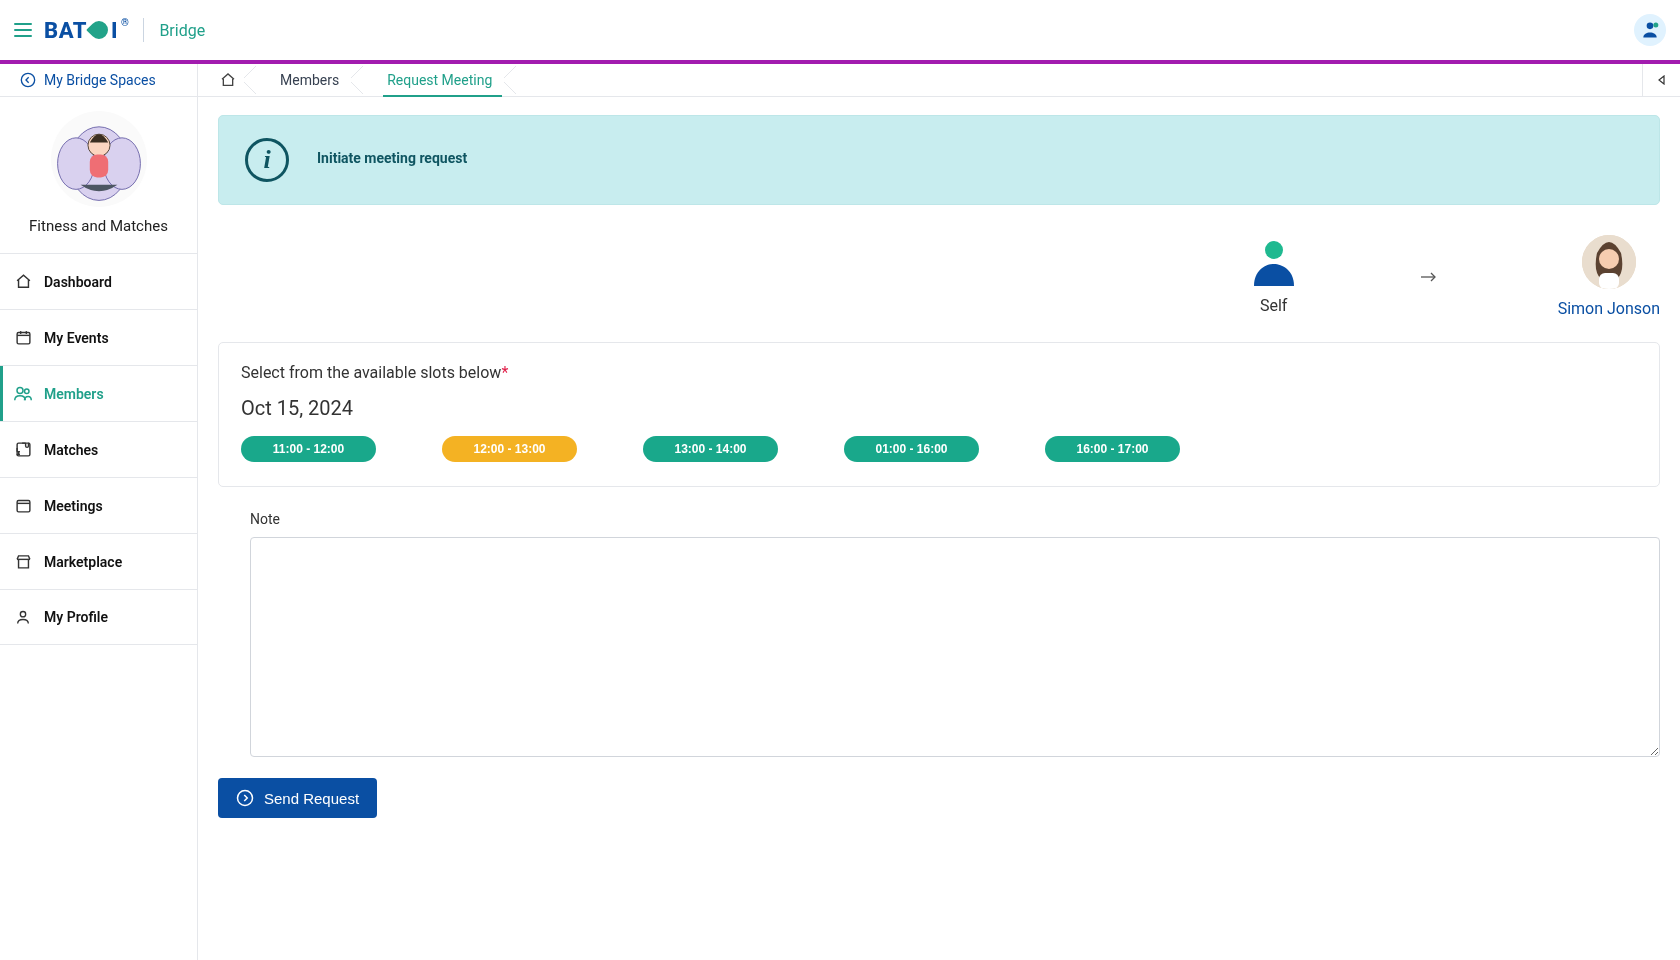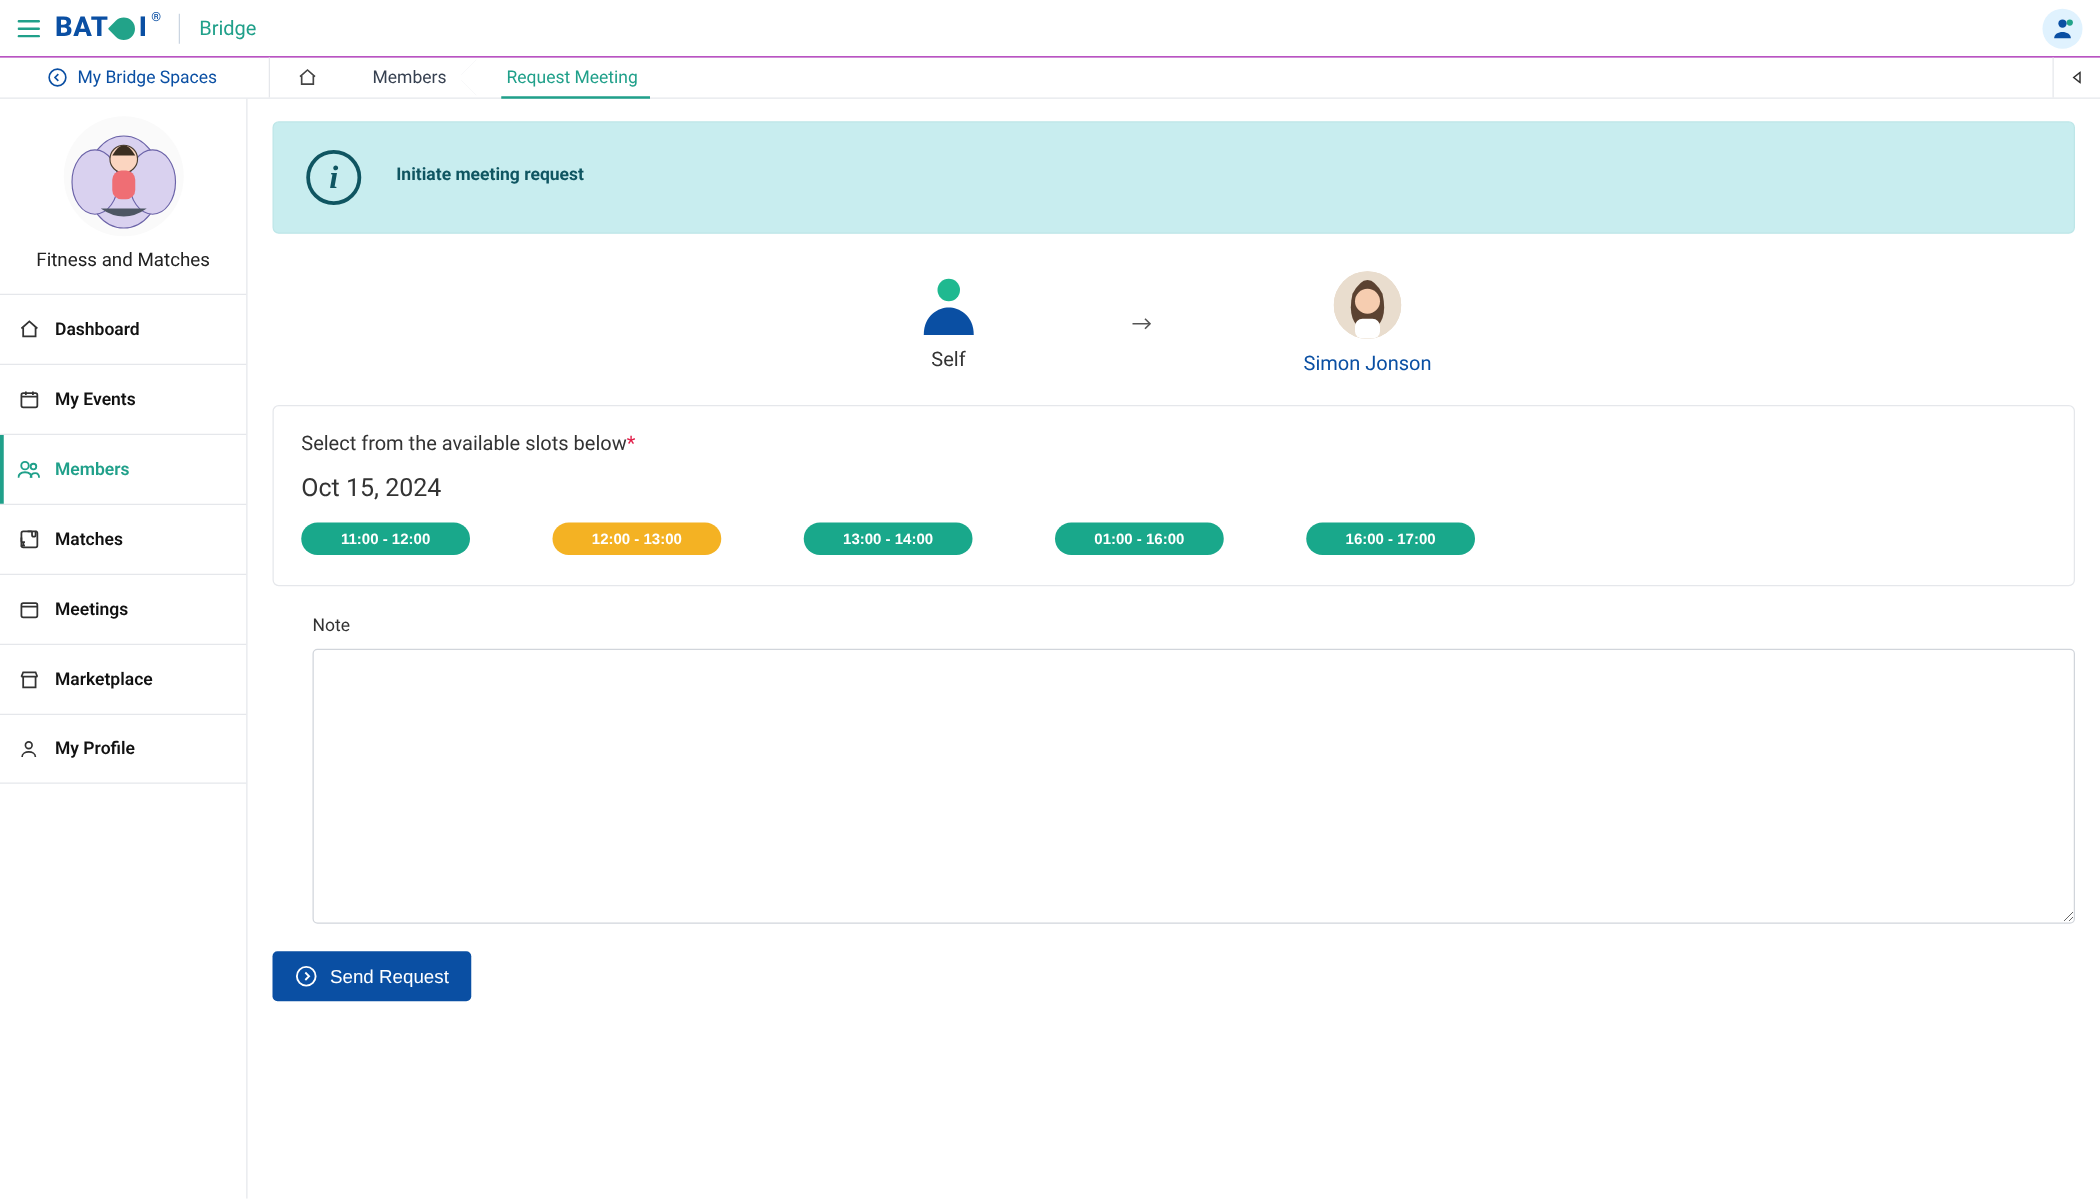--- a/index.html
+++ b/index.html
@@ -11,10 +11,10 @@
   }
   
   .topbar {
-    height: 46px;
-    display: flex;
-    align-items: center;
-    border-bottom: 1px solid #a21caf;
+    height: 64px;
+    display: flex;
+    align-items: center;
+    border-bottom: 4px solid #a21caf;
     padding: 0 14px;
   }
   .topbar .hamburger-icon { color: #20a08a; margin-right: 12px; cursor: pointer; }

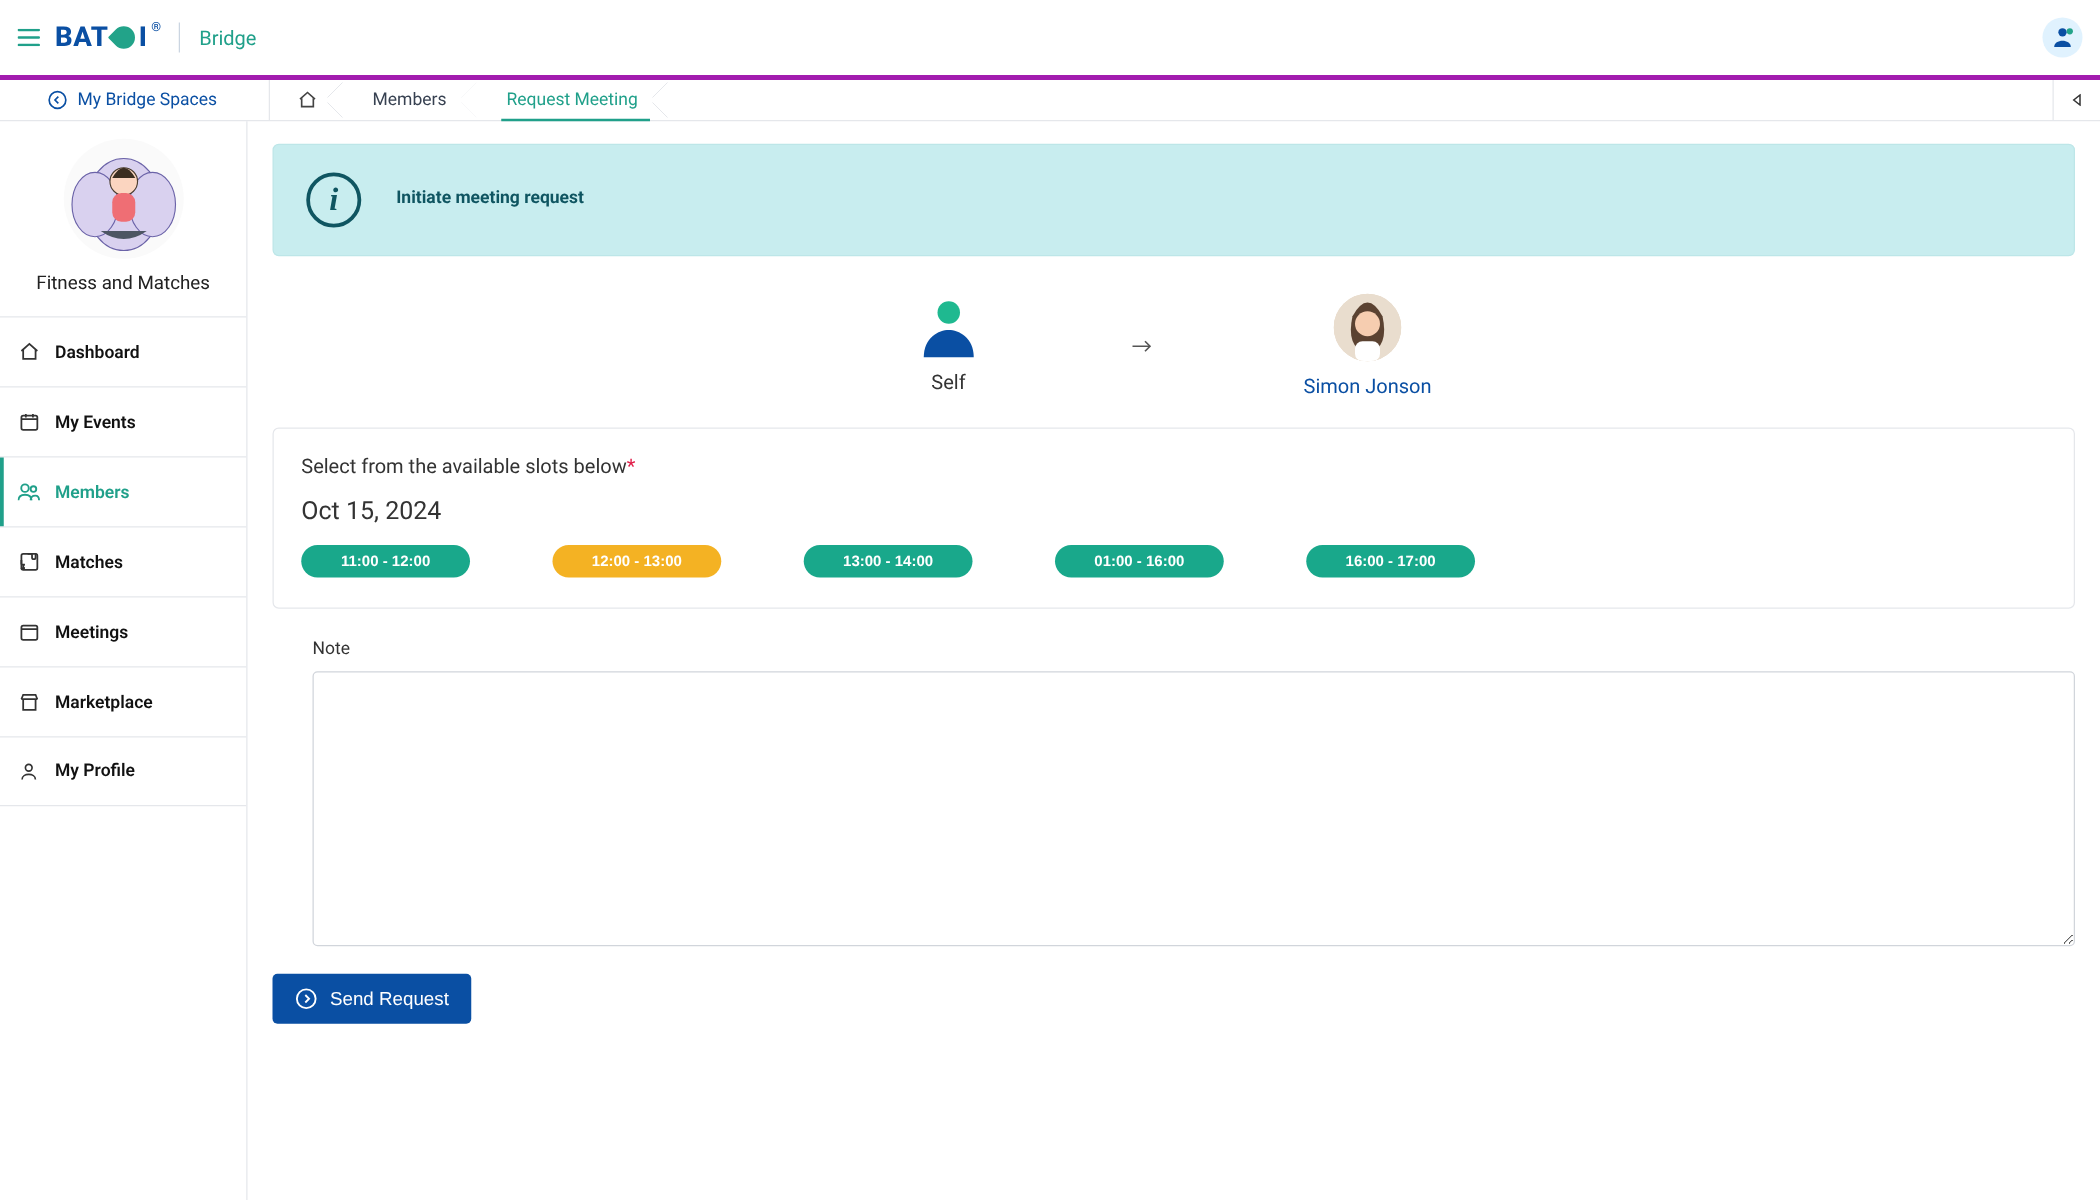--- a/index.html
+++ b/index.html
@@ -69,7 +69,6 @@
     color: #0a4fa3;
     gap: 8px;
     cursor: pointer;
-    margin-left: 18px;
   }
   .breadcrumb {
     display: flex;

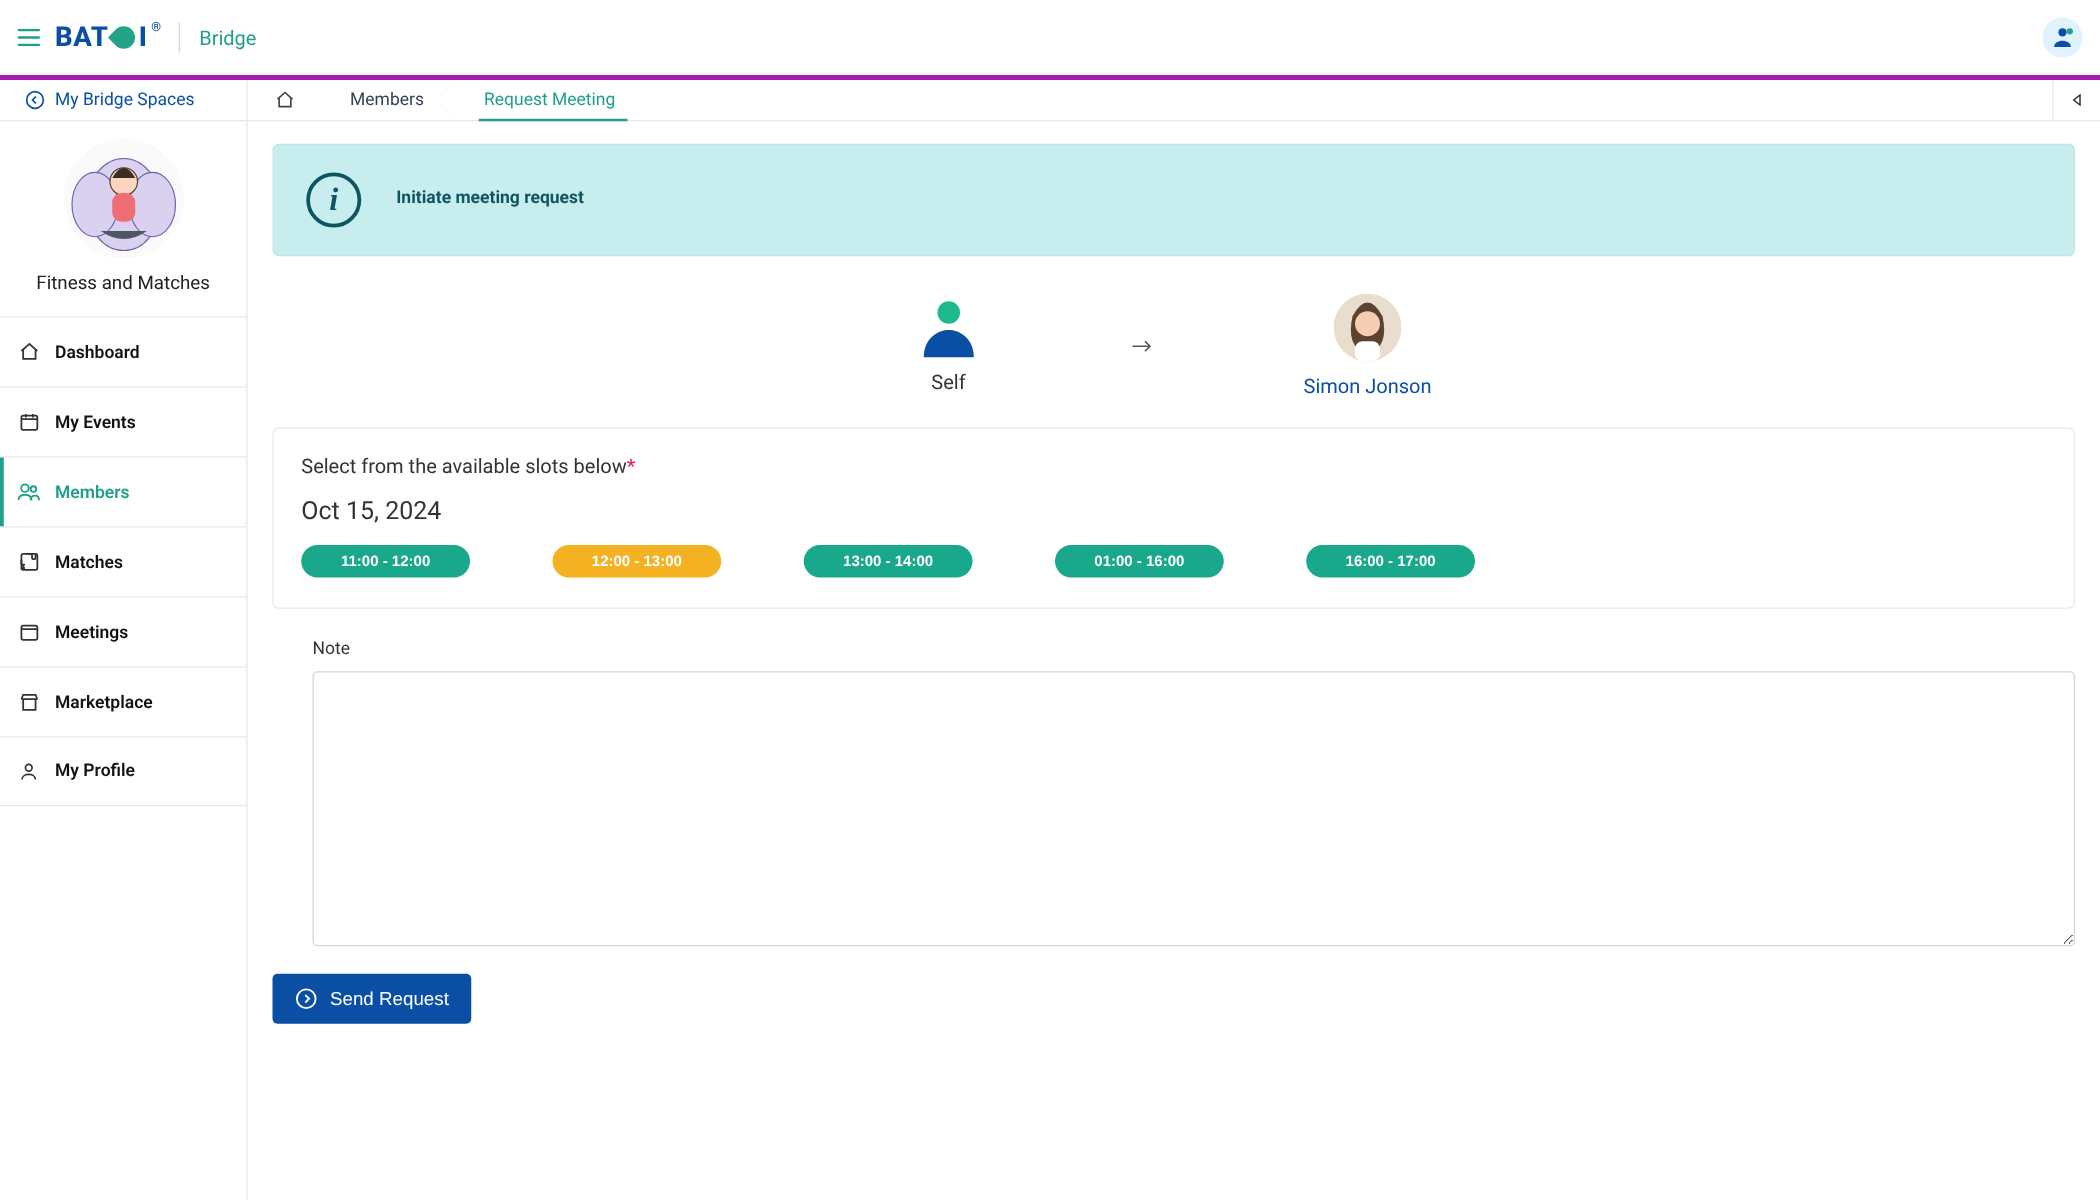--- a/index.html
+++ b/index.html
@@ -188,7 +188,7 @@
   .participants {
     display: flex;
     align-items: center;
-    justify-content: center;
+    justify-content: flex-end;
     gap: 120px;
     padding: 30px 0 24px;
   }

